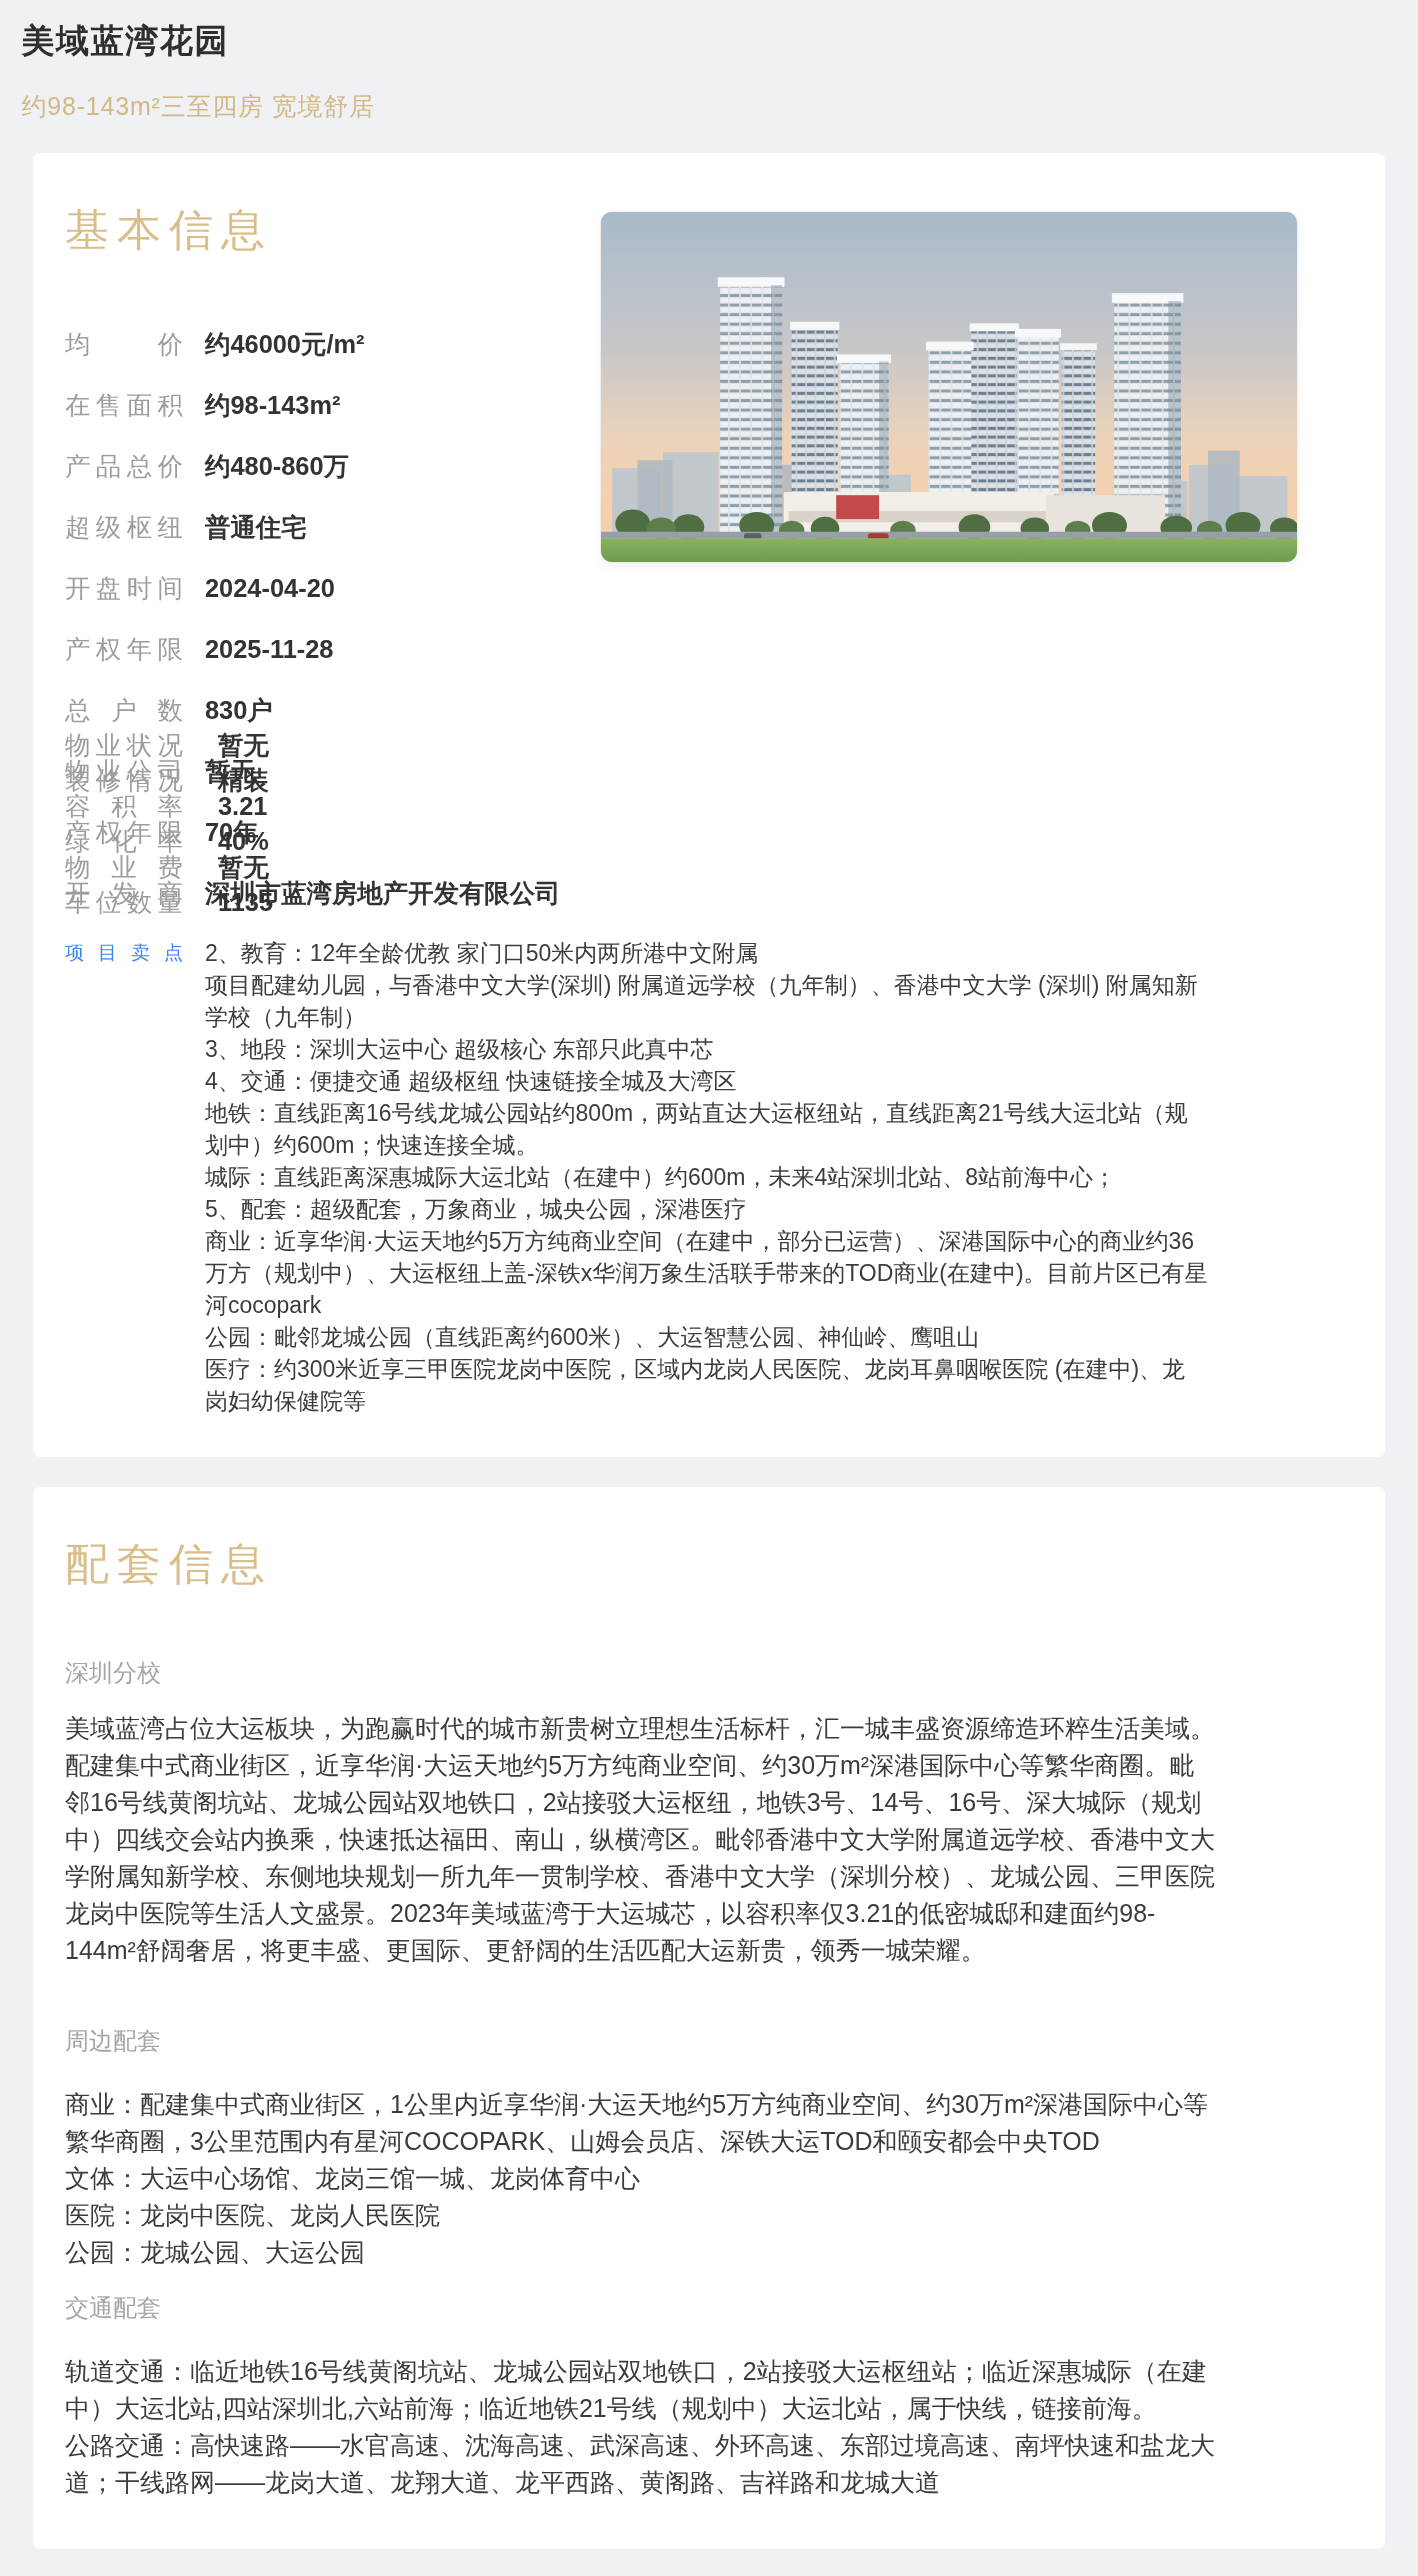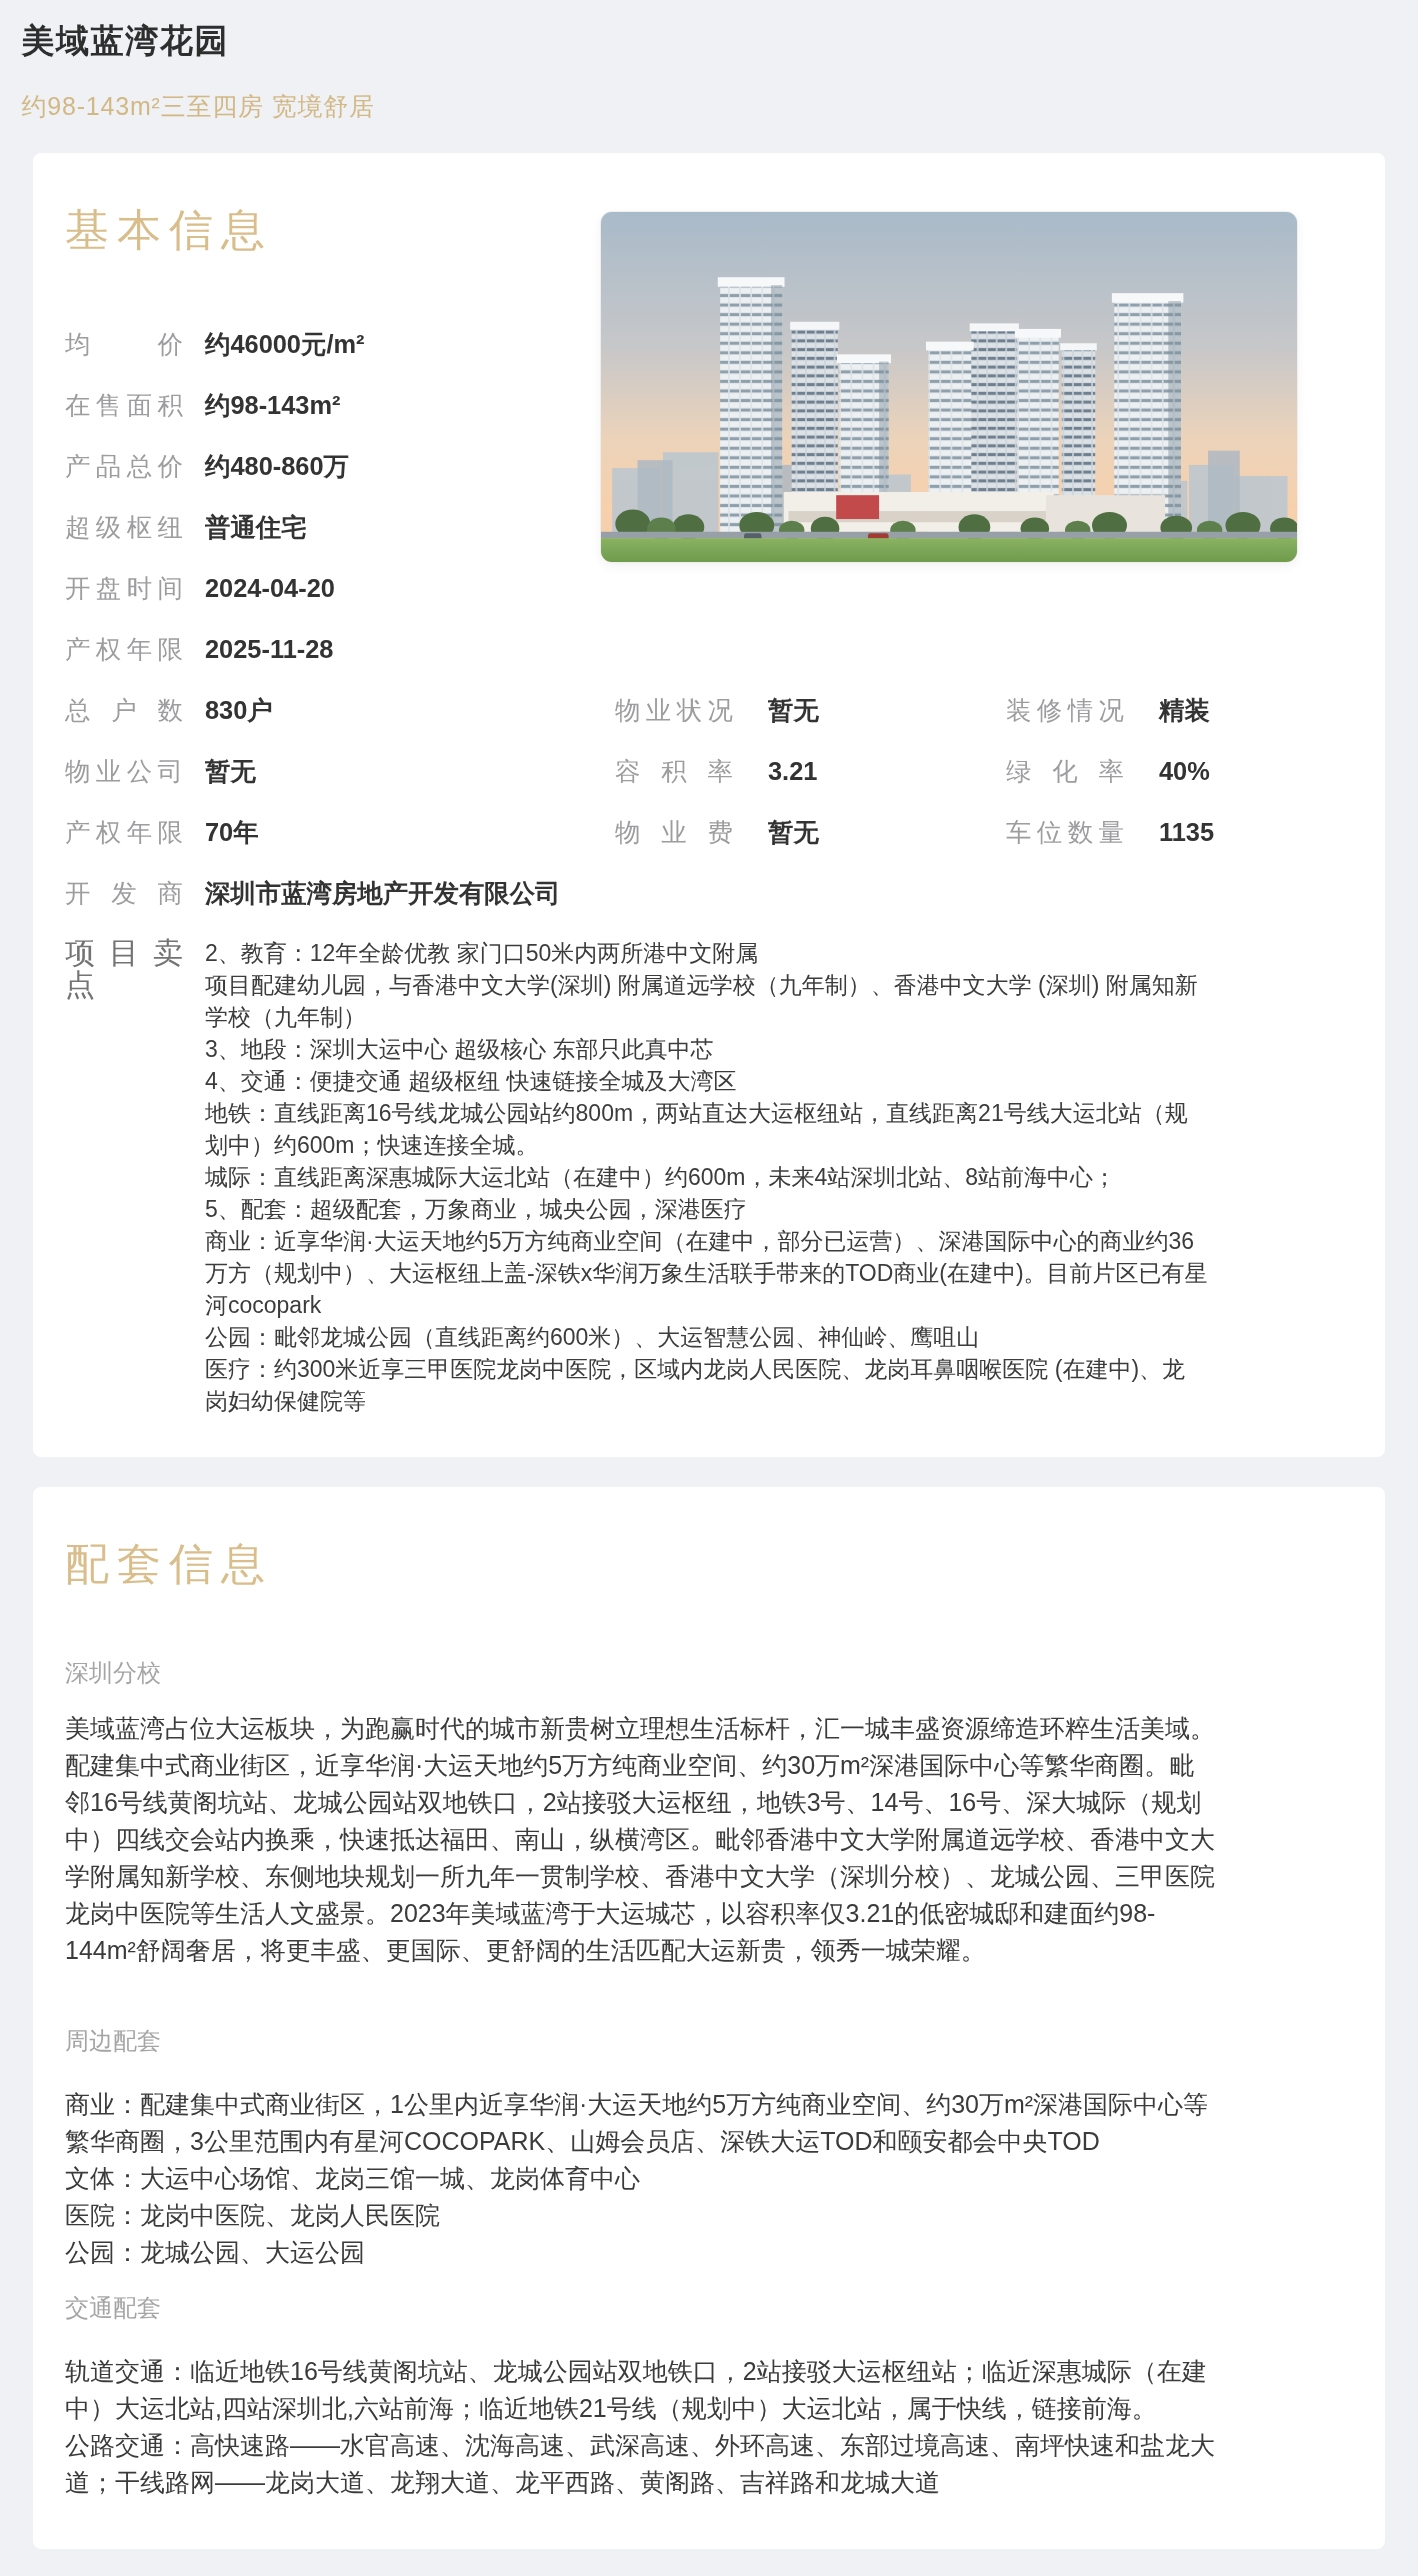--- a/index.html
+++ b/index.html
@@ -29,7 +29,7 @@
   }
   .fvalue { margin-left:22px; font-size:25.4px; font-weight:700; color:#333; line-height:35px; white-space:nowrap; }
 
-  .grid-row { display:flex; margin-bottom:26px; height:35px; }
+  .grid-row { display:flex; margin-bottom:26px; height:35px;flex-direction:column; }
   .gcell { display:flex; align-items:baseline; }
   .gcell-1 { width:550px; }
   .gcell-2 { width:391px; }

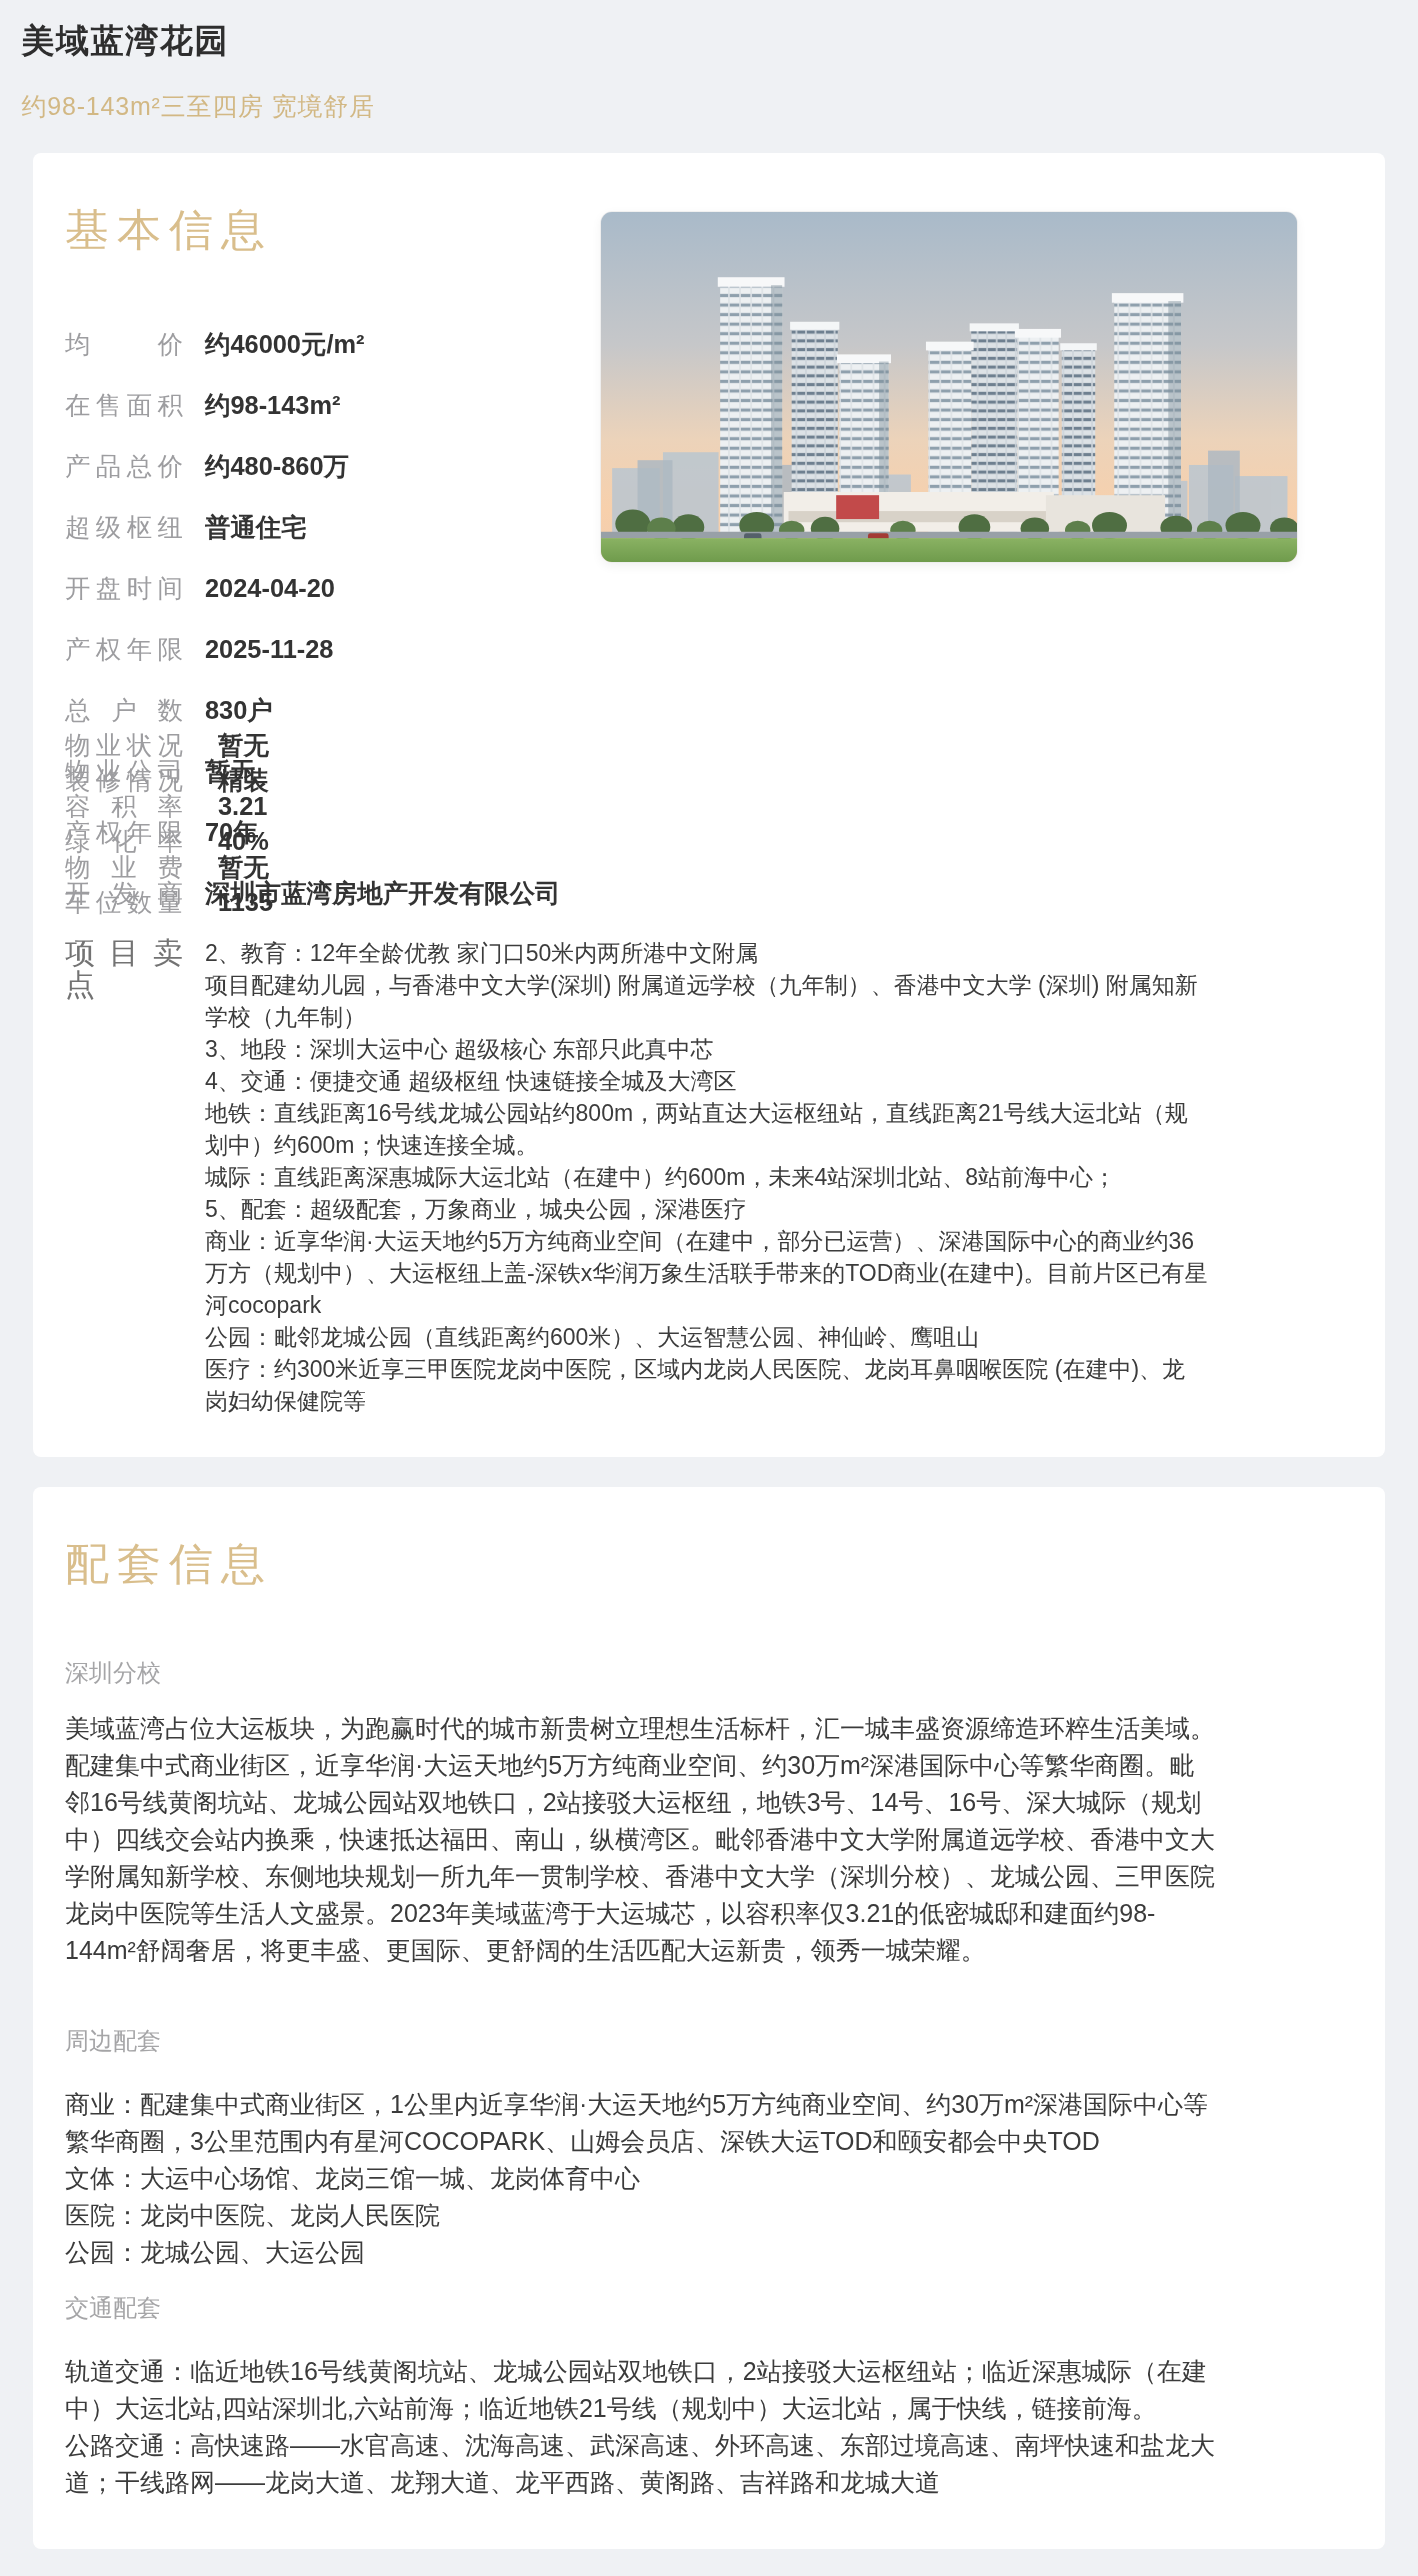--- a/index.html
+++ b/index.html
@@ -37,7 +37,7 @@
   .gcell-2 .fvalue, .gcell-3 .fvalue { margin-left:35px; }
 
   .selling { display:flex; margin-top:17.5px; }
-  .sp-label { flex:0 0 118px; width:118px; font-size:30px; color:#737373; text-align:justify; text-align-last:justify; line-height:32px; }
+  .sp-label { flex:0 0 118px; width:118px; font-size:19px; color:#3b82f6; text-align:justify; text-align-last:justify; line-height:32px; }
   .sp-text { margin-left:22px; width:1003px; font-size:23px; line-height:32px; color:#3c3c3c; }
 
   .photo {

